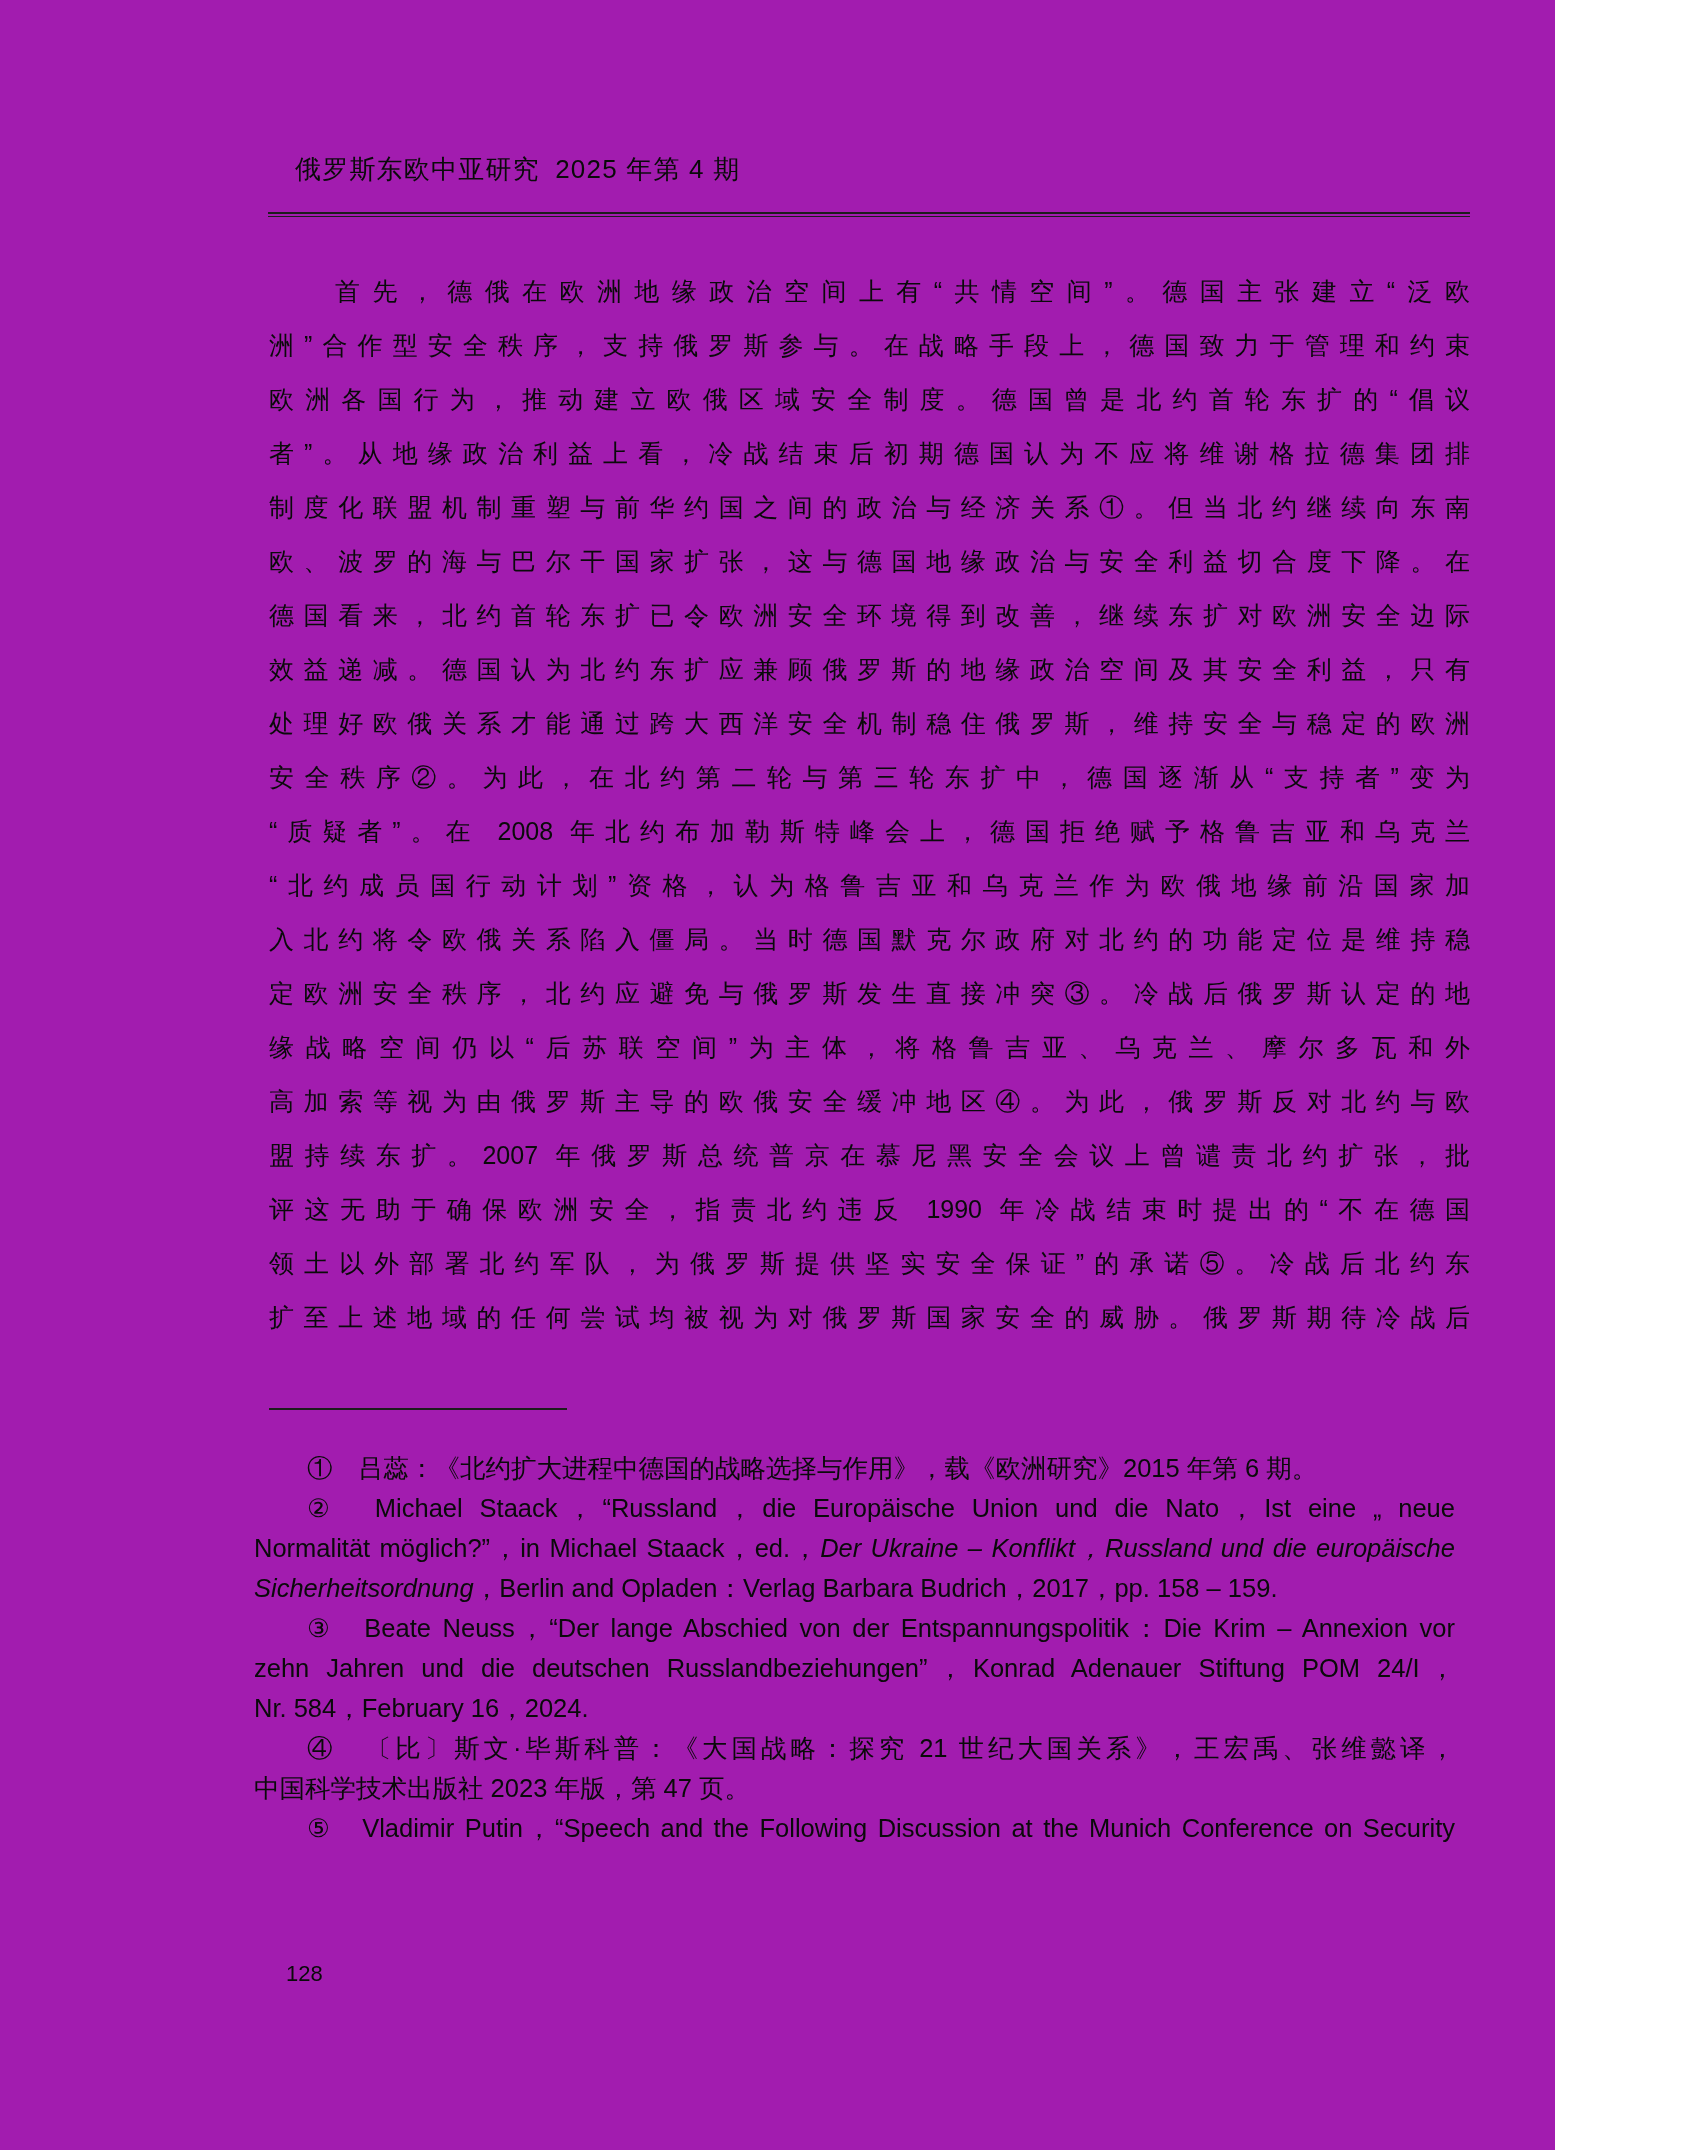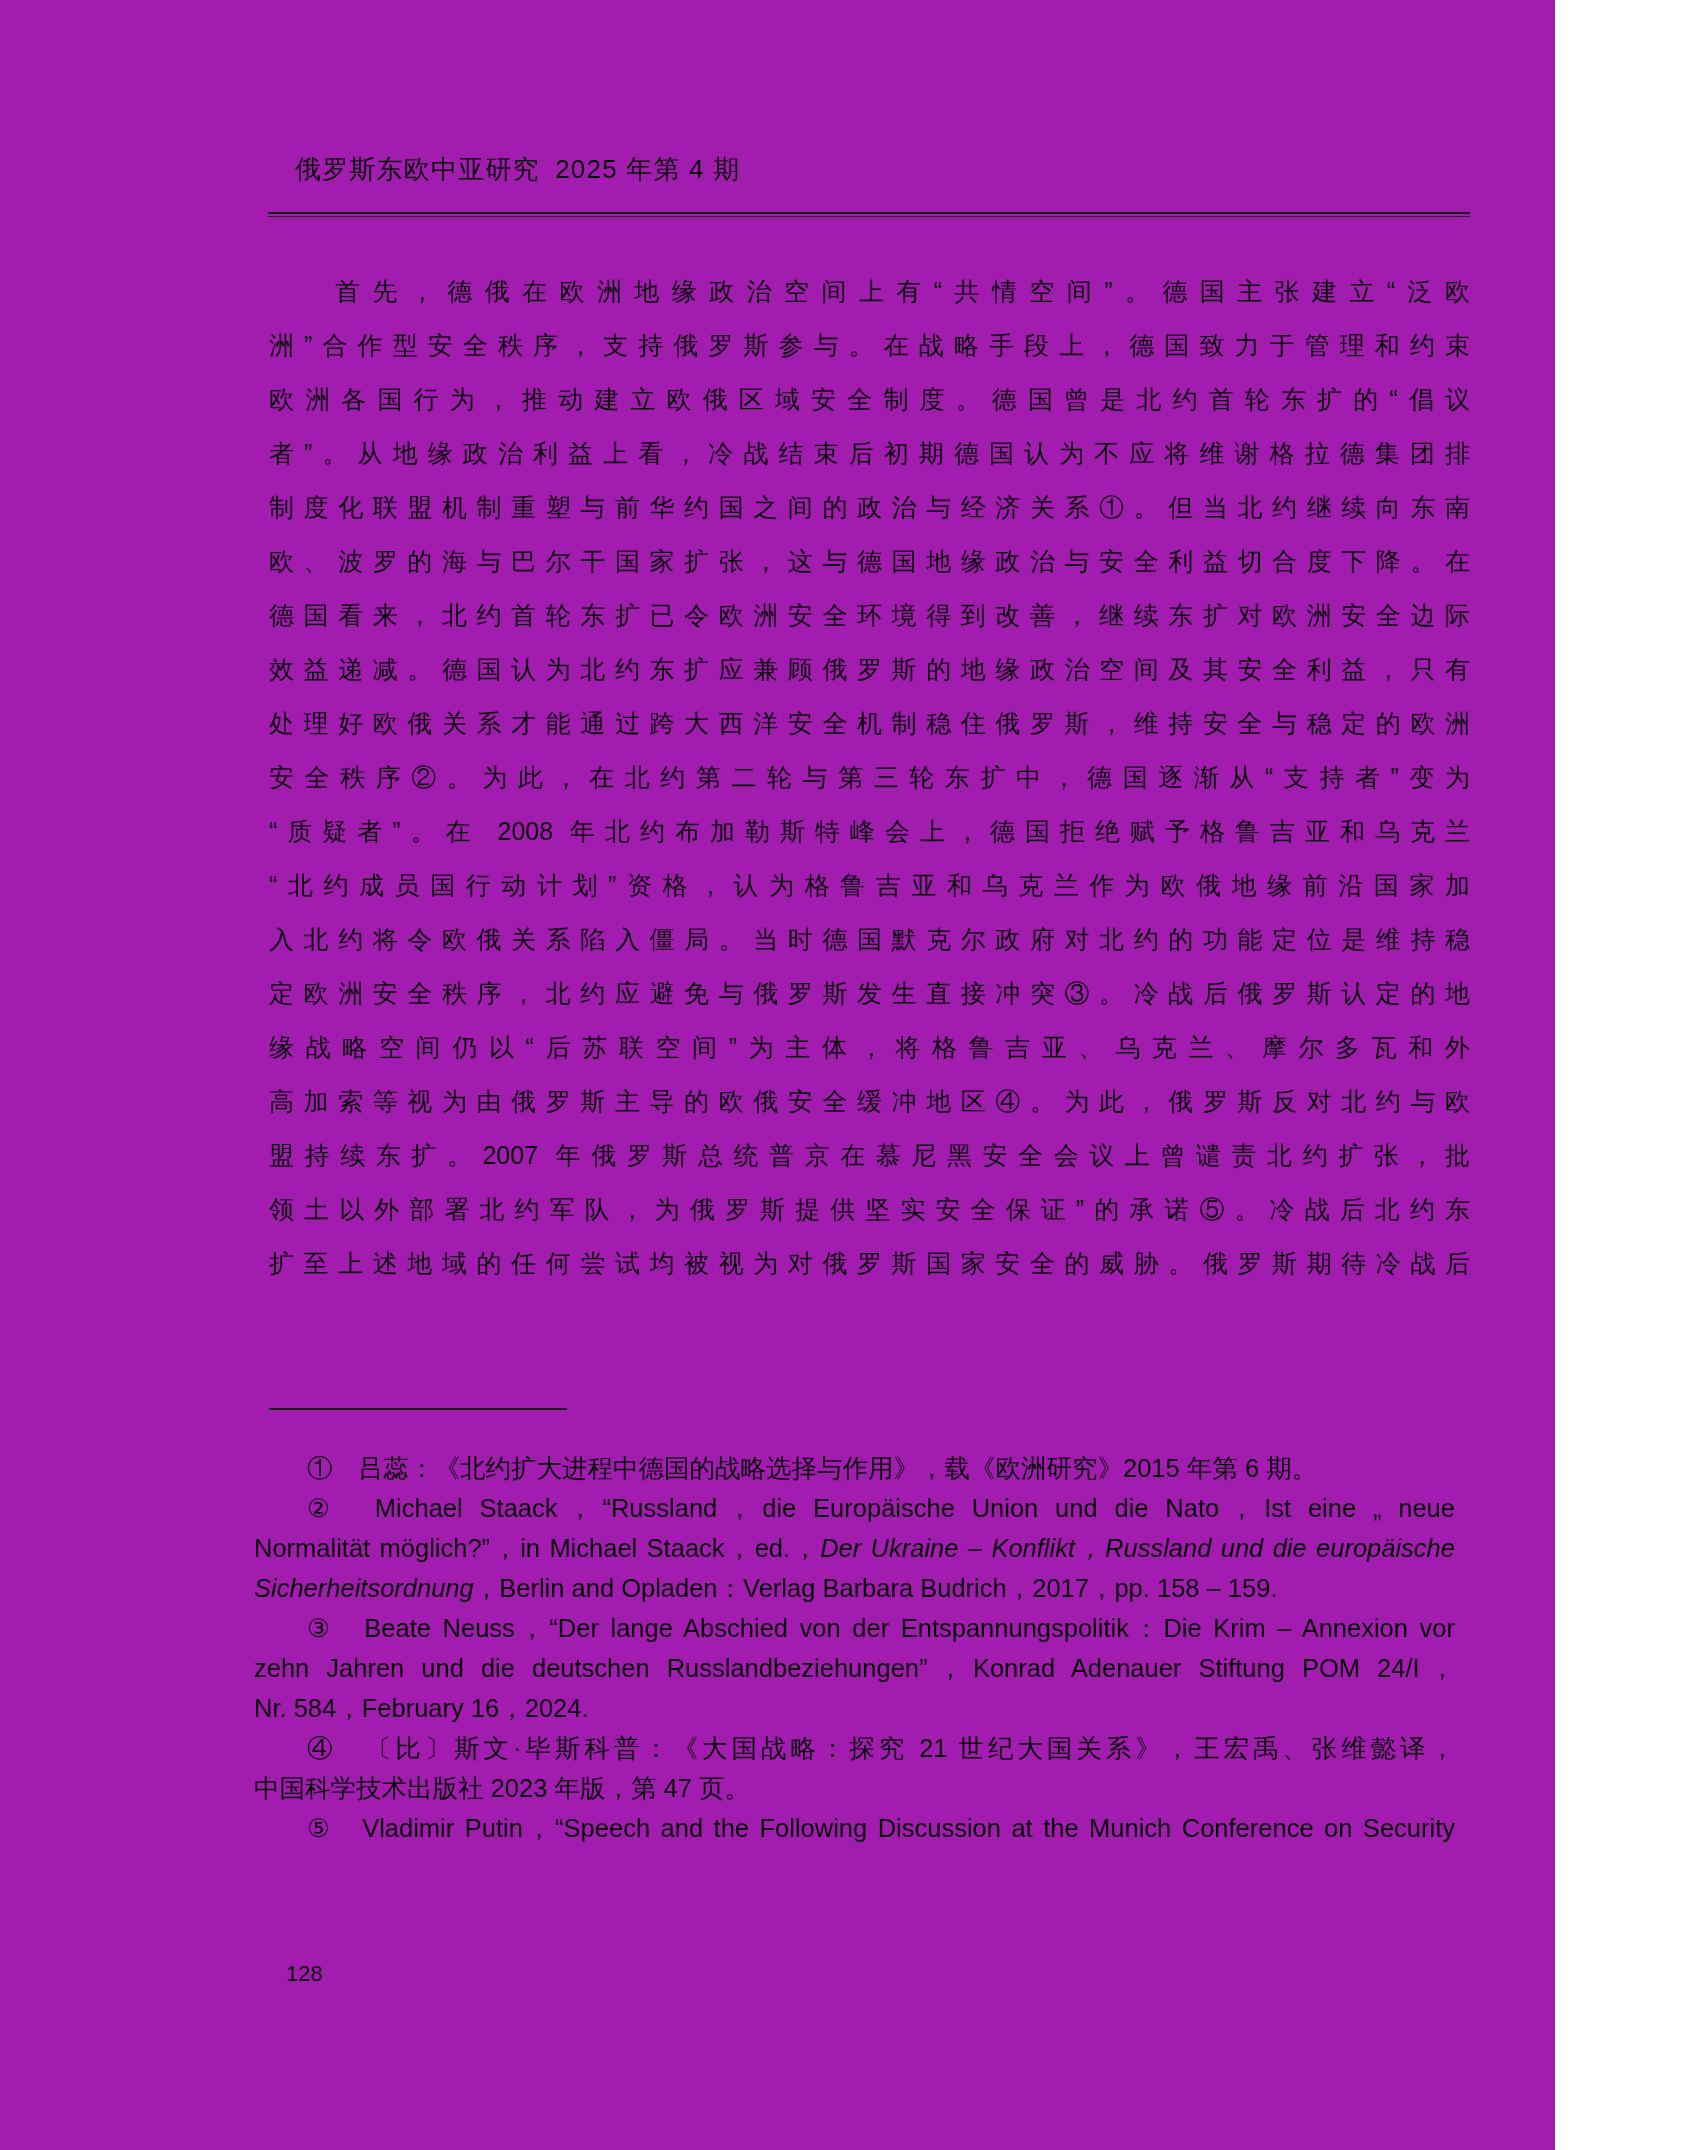--- a/index.html
+++ b/index.html
@@ -124,6 +124,7 @@
       <div class="body-line">缘战略空间仍以“后苏联空间”为主体，将格鲁吉亚、乌克兰、摩尔多瓦和外</div>
       <div class="body-line">高加索等视为由俄罗斯主导的欧俄安全缓冲地区④。为此，俄罗斯反对北约与欧</div>
       <div class="body-line">盟持续东扩。2007 年俄罗斯总统普京在慕尼黑安全会议上曾谴责北约扩张，批</div>
+      <div class="body-line">评这无助于确保欧洲安全，指责北约违反 1990 年冷战结束时提出的“不在德国</div>
       <div class="body-line">领土以外部署北约军队，为俄罗斯提供坚实安全保证”的承诺⑤。冷战后北约东</div>
       <div class="body-line">扩至上述地域的任何尝试均被视为对俄罗斯国家安全的威胁。俄罗斯期待冷战后</div>
     </div>

